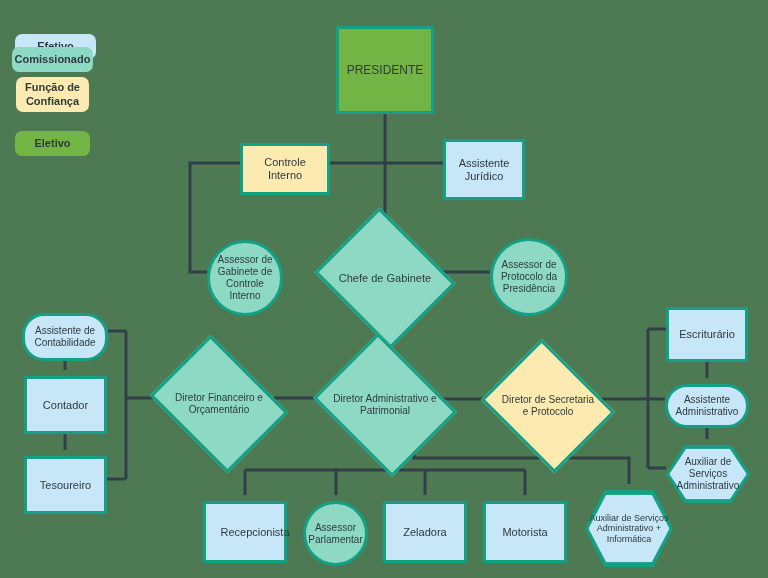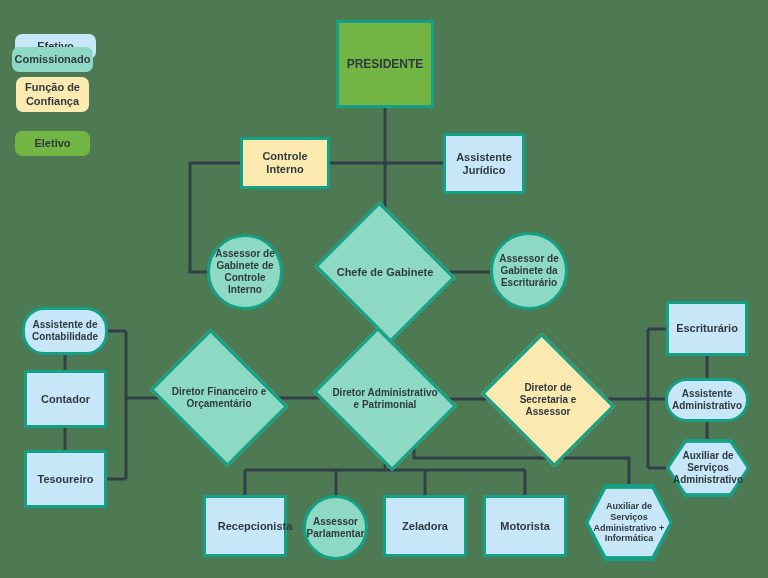--- a/index.html
+++ b/index.html
@@ -18,9 +18,10 @@
     display:flex;align-items:center;justify-content:center;
     text-align:center;
     color:#2f3a3f;
-    font-weight:bold;
+    font-weight:normal;
     line-height:1.18;
     z-index:3;
+    margin-top:6px;
   }
   .node span{display:block;padding:0 3px;}
 

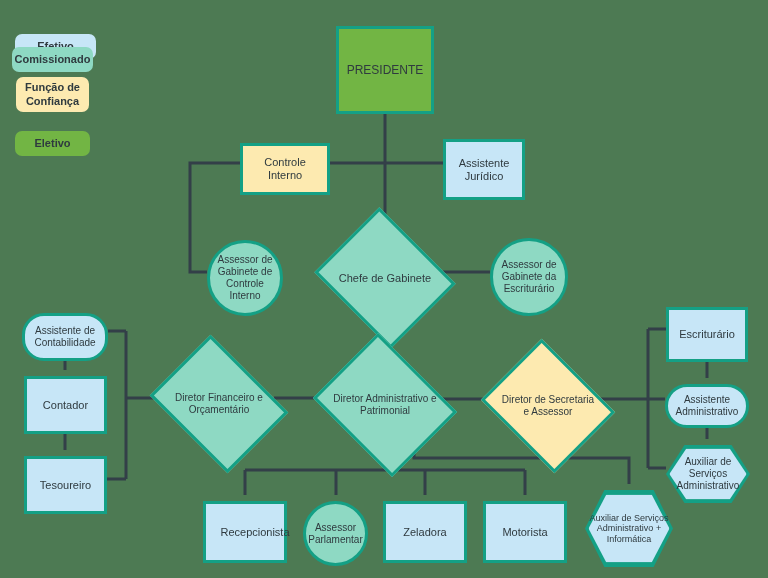--- a/index.html
+++ b/index.html
@@ -129,7 +129,7 @@
         <span>Chefe de Gabinete</span>
       </div>
       <div class="node circle" style="left: 490px; top: 232px; width: 78px; height: 78px; font-size: 10px; background: rgb(142, 217, 195);">
-        <span>Assessor de Gabinete da Escriturário</span>
+        <span>Assessor de Protocolo da Presidência</span>
       </div>
       <div class="node round" style="left: 22px; top: 307px; width: 86px; height: 48px; font-size: 10px; background: rgb(199, 230, 247);">
         <span>Assistente de Contabilidade</span>

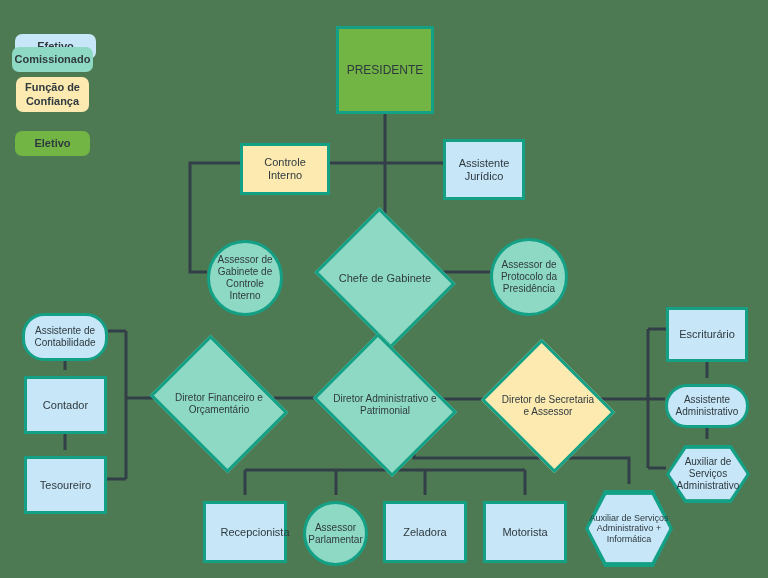--- a/index.html
+++ b/index.html
@@ -150,7 +150,7 @@
       </div>
       <div class="node diamond" style="left: 496px; top: 357px; width: 104px; height: 86px; font-size: 10px;">
         <div class="dmd-bg" style="background: rgb(253, 234, 176); border: 3px solid rgb(20, 160, 133);"></div>
-        <span>Diretor de Secretaria e Assessor</span>
+        <span>Diretor de Secretaria e Protocolo</span>
       </div>
       <div class="node rect" style="left: 666px; top: 301px; width: 82px; height: 55px; font-size: 11px; background: rgb(199, 230, 247);">
         <span>Escriturário</span>

